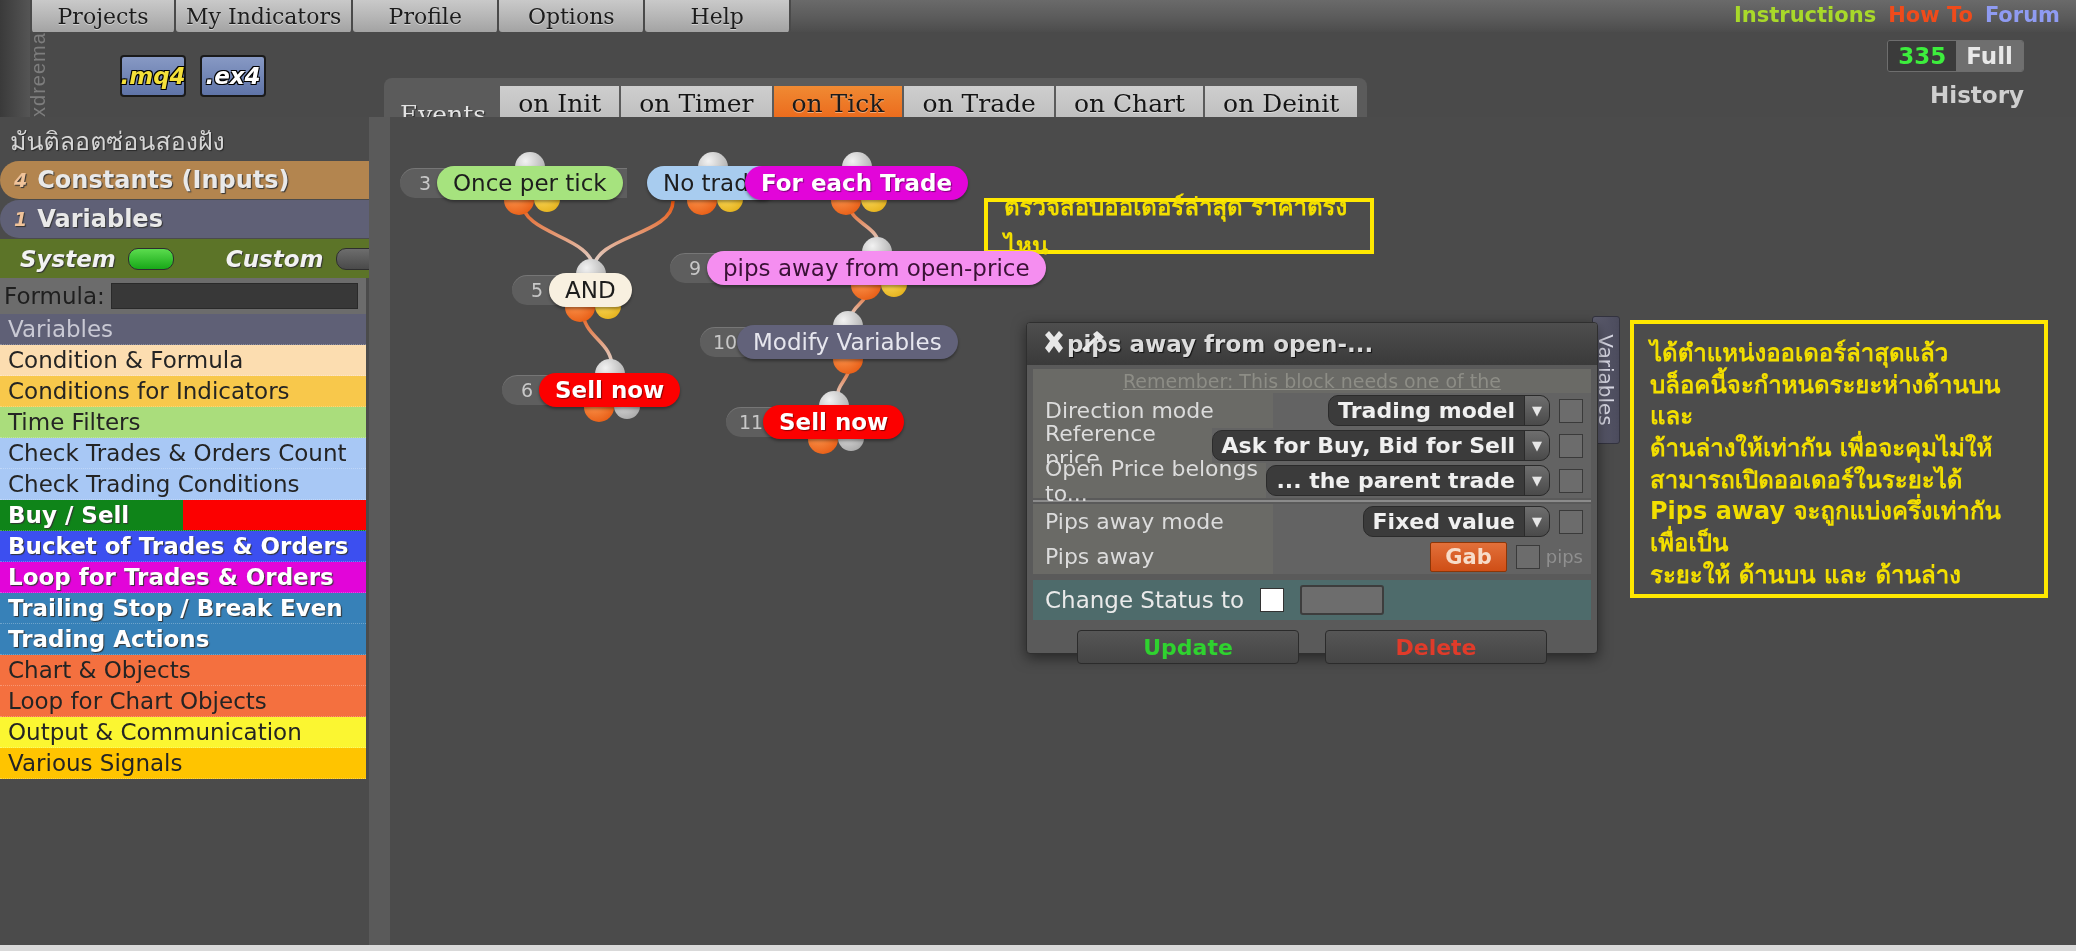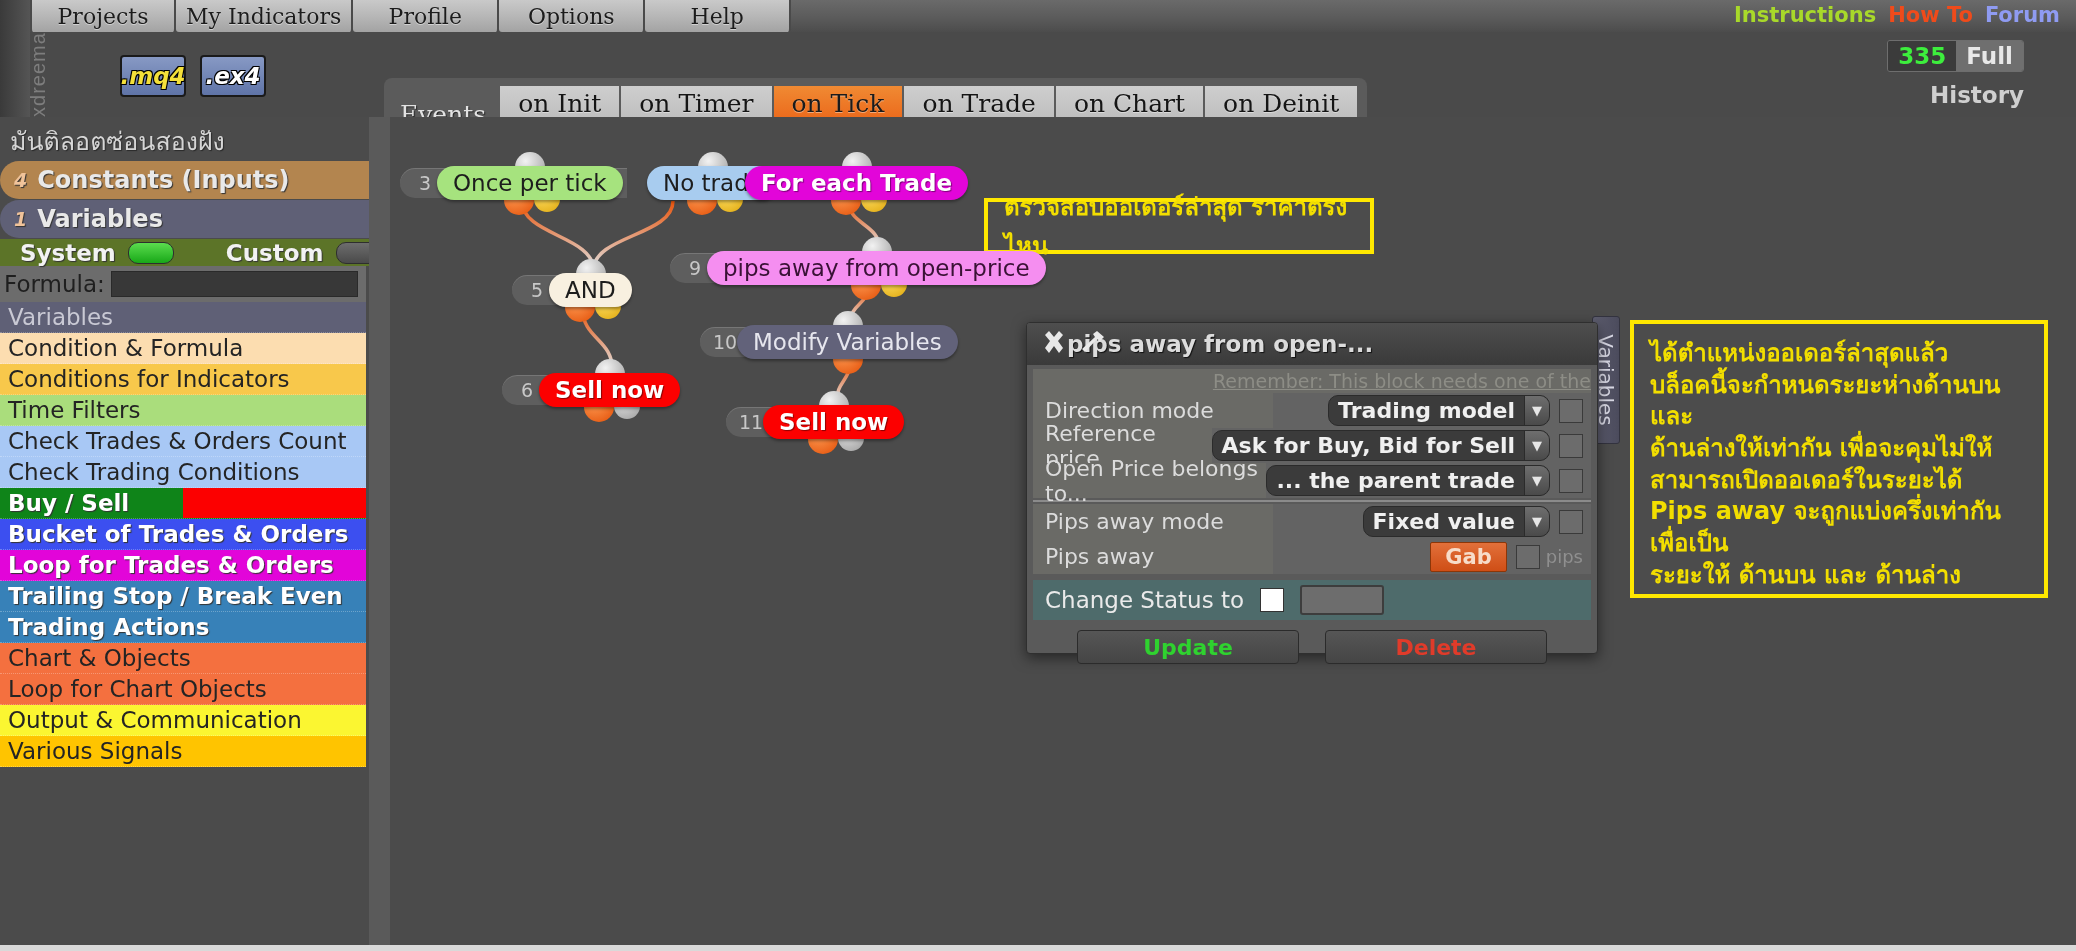--- a/index.html
+++ b/index.html
@@ -140,8 +140,8 @@
   .pill.variables{background:#5f6076;}
 
   .sys-custom{
-    height:27px;background:#5c7428;display:flex;align-items:center;
-    width:390px;box-sizing:border-box;
+    height:39px;background:#5c7428;display:flex;align-items:center;
+    width:390px;box-sizing:border-box;font-style:italic;
   }
   .sys-custom .lbl{color:#f2f2f2;font-size:23px;font-weight:bold;
     text-shadow:1px 1px 1px #333;font-family:"DejaVu Sans",sans-serif;}

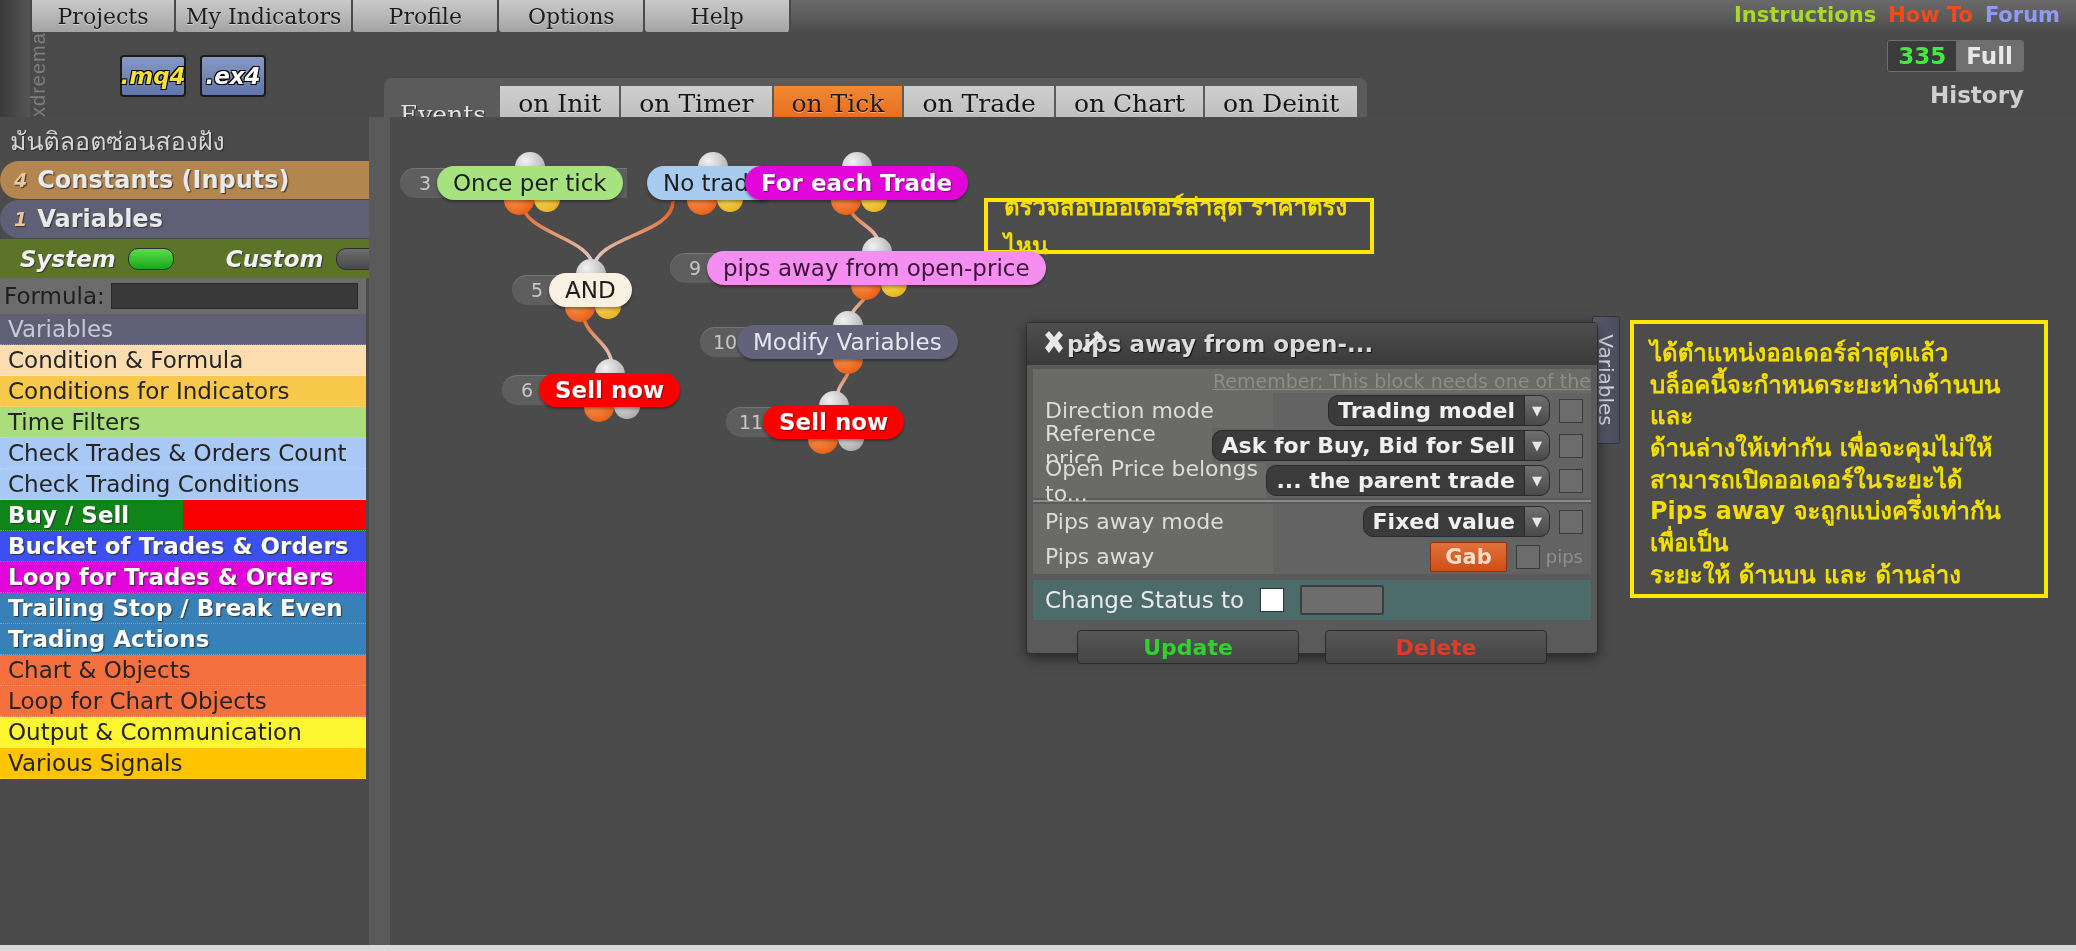--- a/index.html
+++ b/index.html
@@ -237,7 +237,7 @@
     text-shadow:1px 1px 1px #111;}
   .dlg-body{padding:0;}
   .dlg-remember{
-    background:#6a6a66;color:#8d8d86;font-size:19px;text-align:right;
+    background:#6a6a66;color:#8d8d86;font-size:19px;text-align:center;
     height:24px;line-height:24px;margin:4px 6px 0 6px;
     text-decoration:underline;
   }

